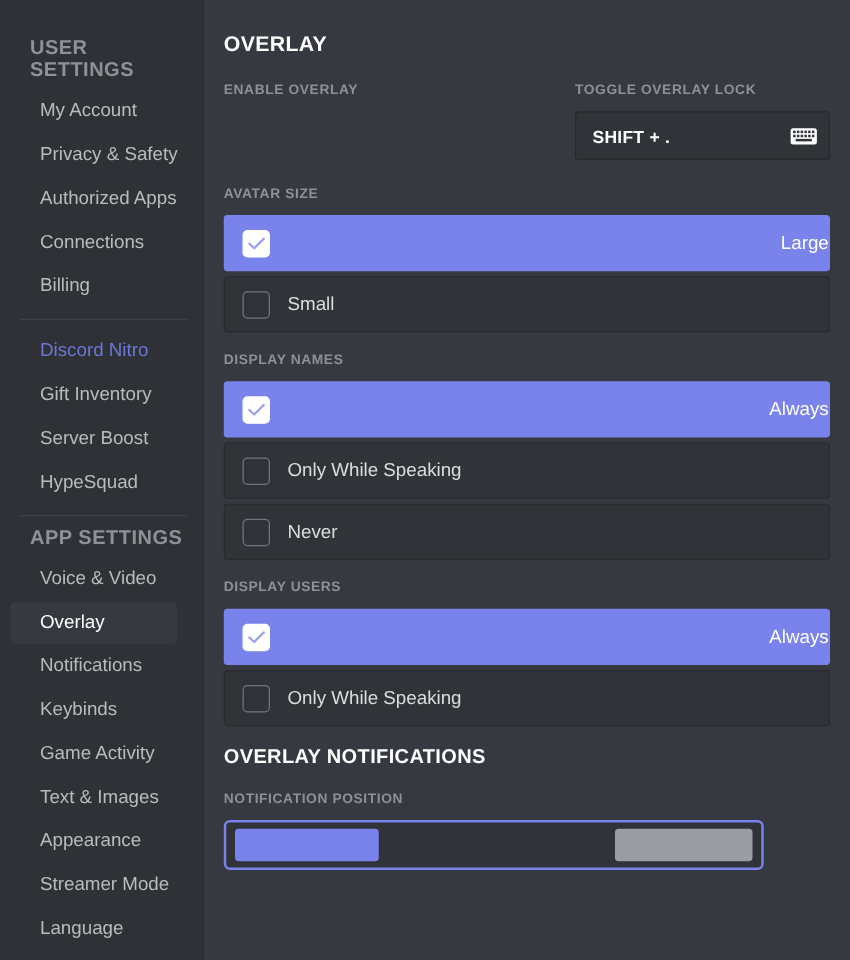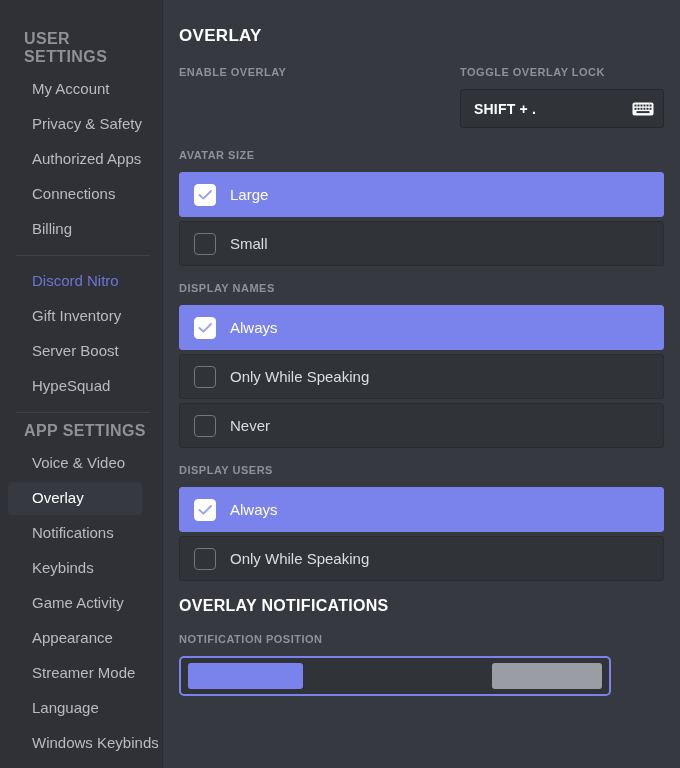--- a/index.html
+++ b/index.html
@@ -116,6 +116,7 @@
   .opt-row.selected {
     background: #7a83eb;
     border-color: #7a83eb;
+    justify-content: space-between;
   }
   .cbox {
     width: 22px; height: 22px; border-radius: 4px;

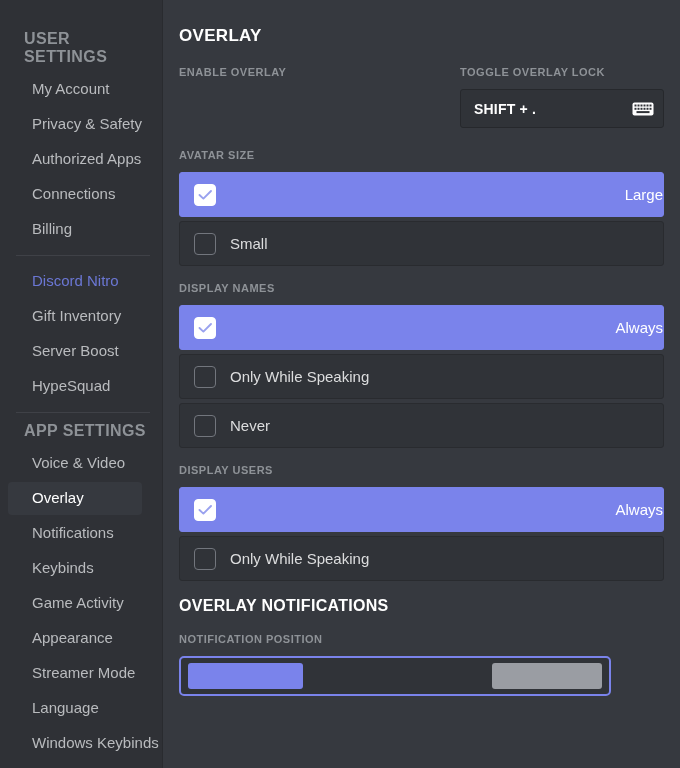--- a/index.html
+++ b/index.html
@@ -184,6 +184,7 @@
         <div class="side-item"><span>Notifications</span></div>
         <div class="side-item"><span>Keybinds</span></div>
         <div class="side-item"><span>Game Activity</span></div>
+        <div class="side-item"><span>Text &amp; Images</span></div>
         <div class="side-item"><span>Appearance</span></div>
         <div class="side-item"><span>Streamer Mode</span></div>
         <div class="side-item"><span>Language</span></div>

